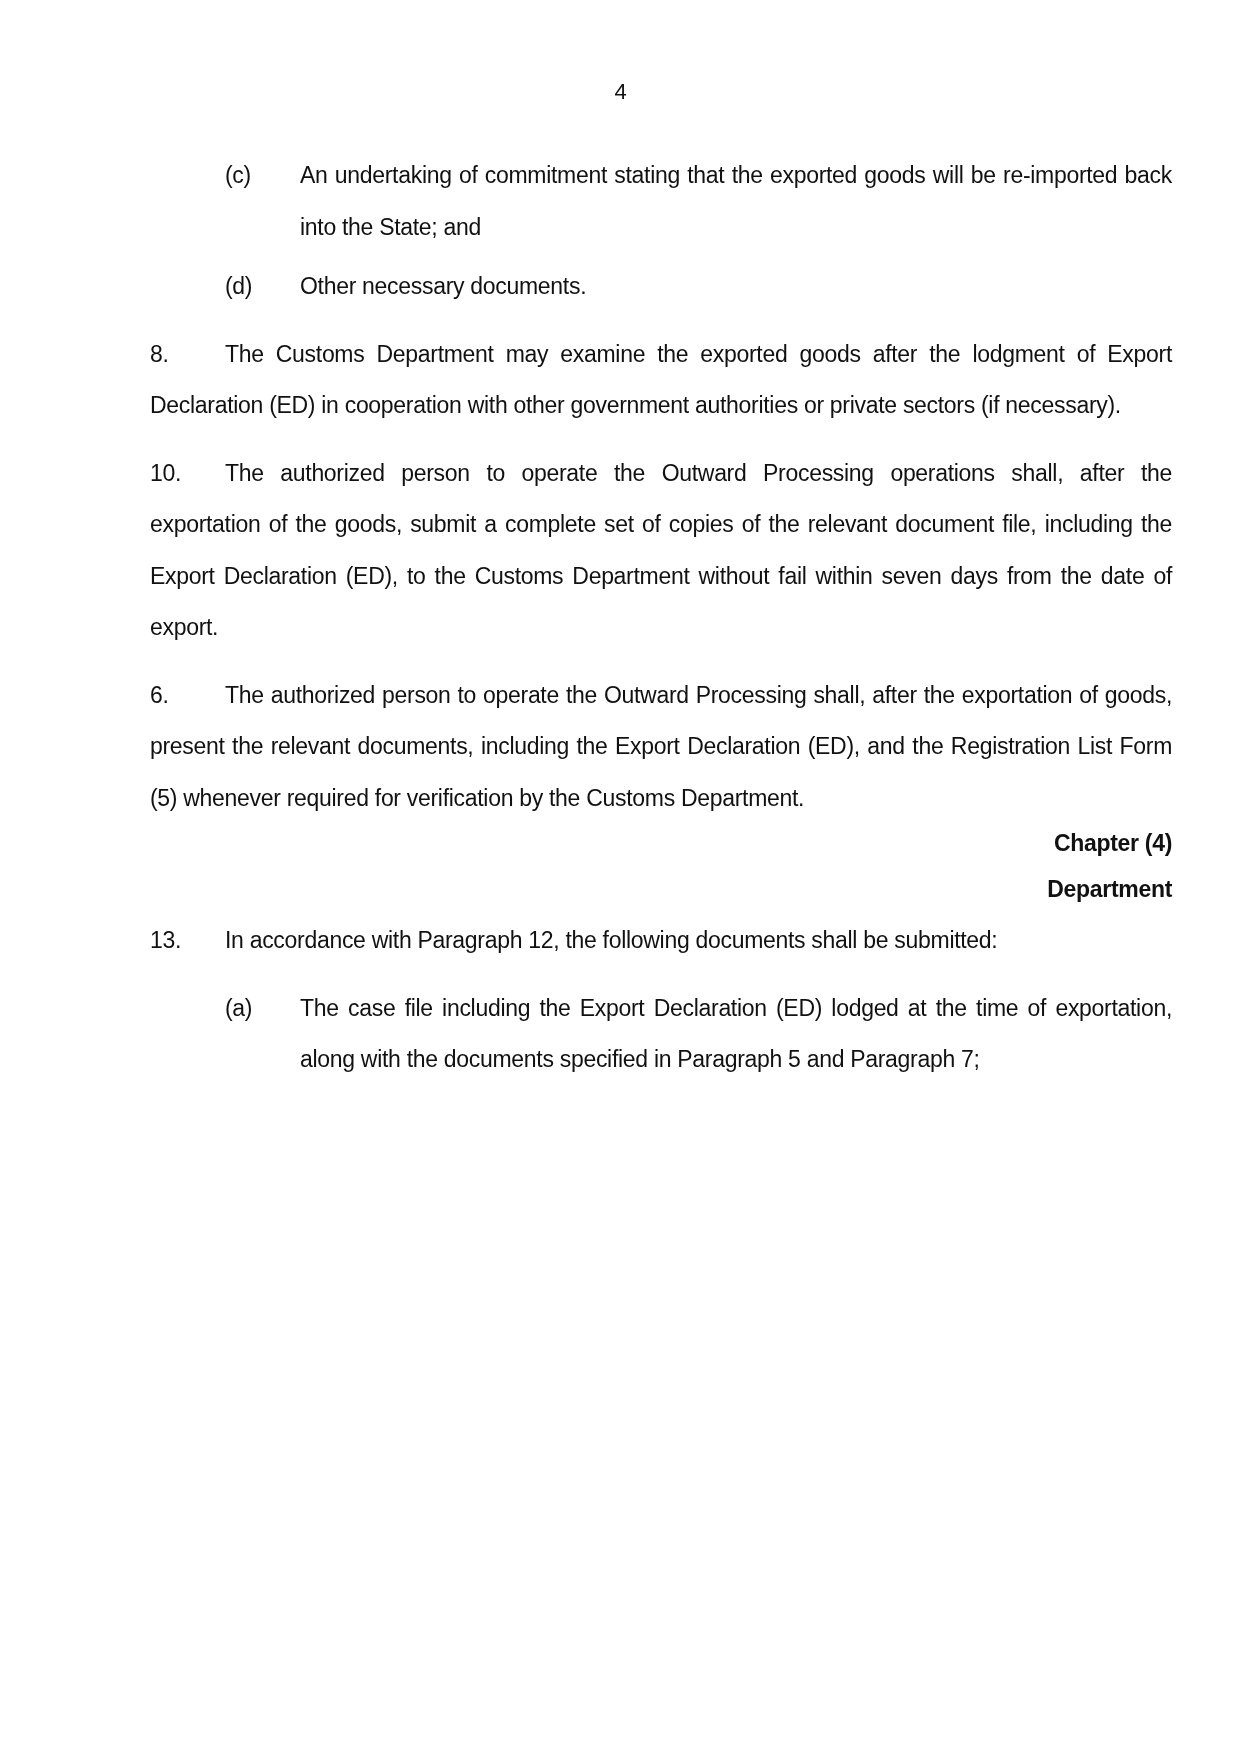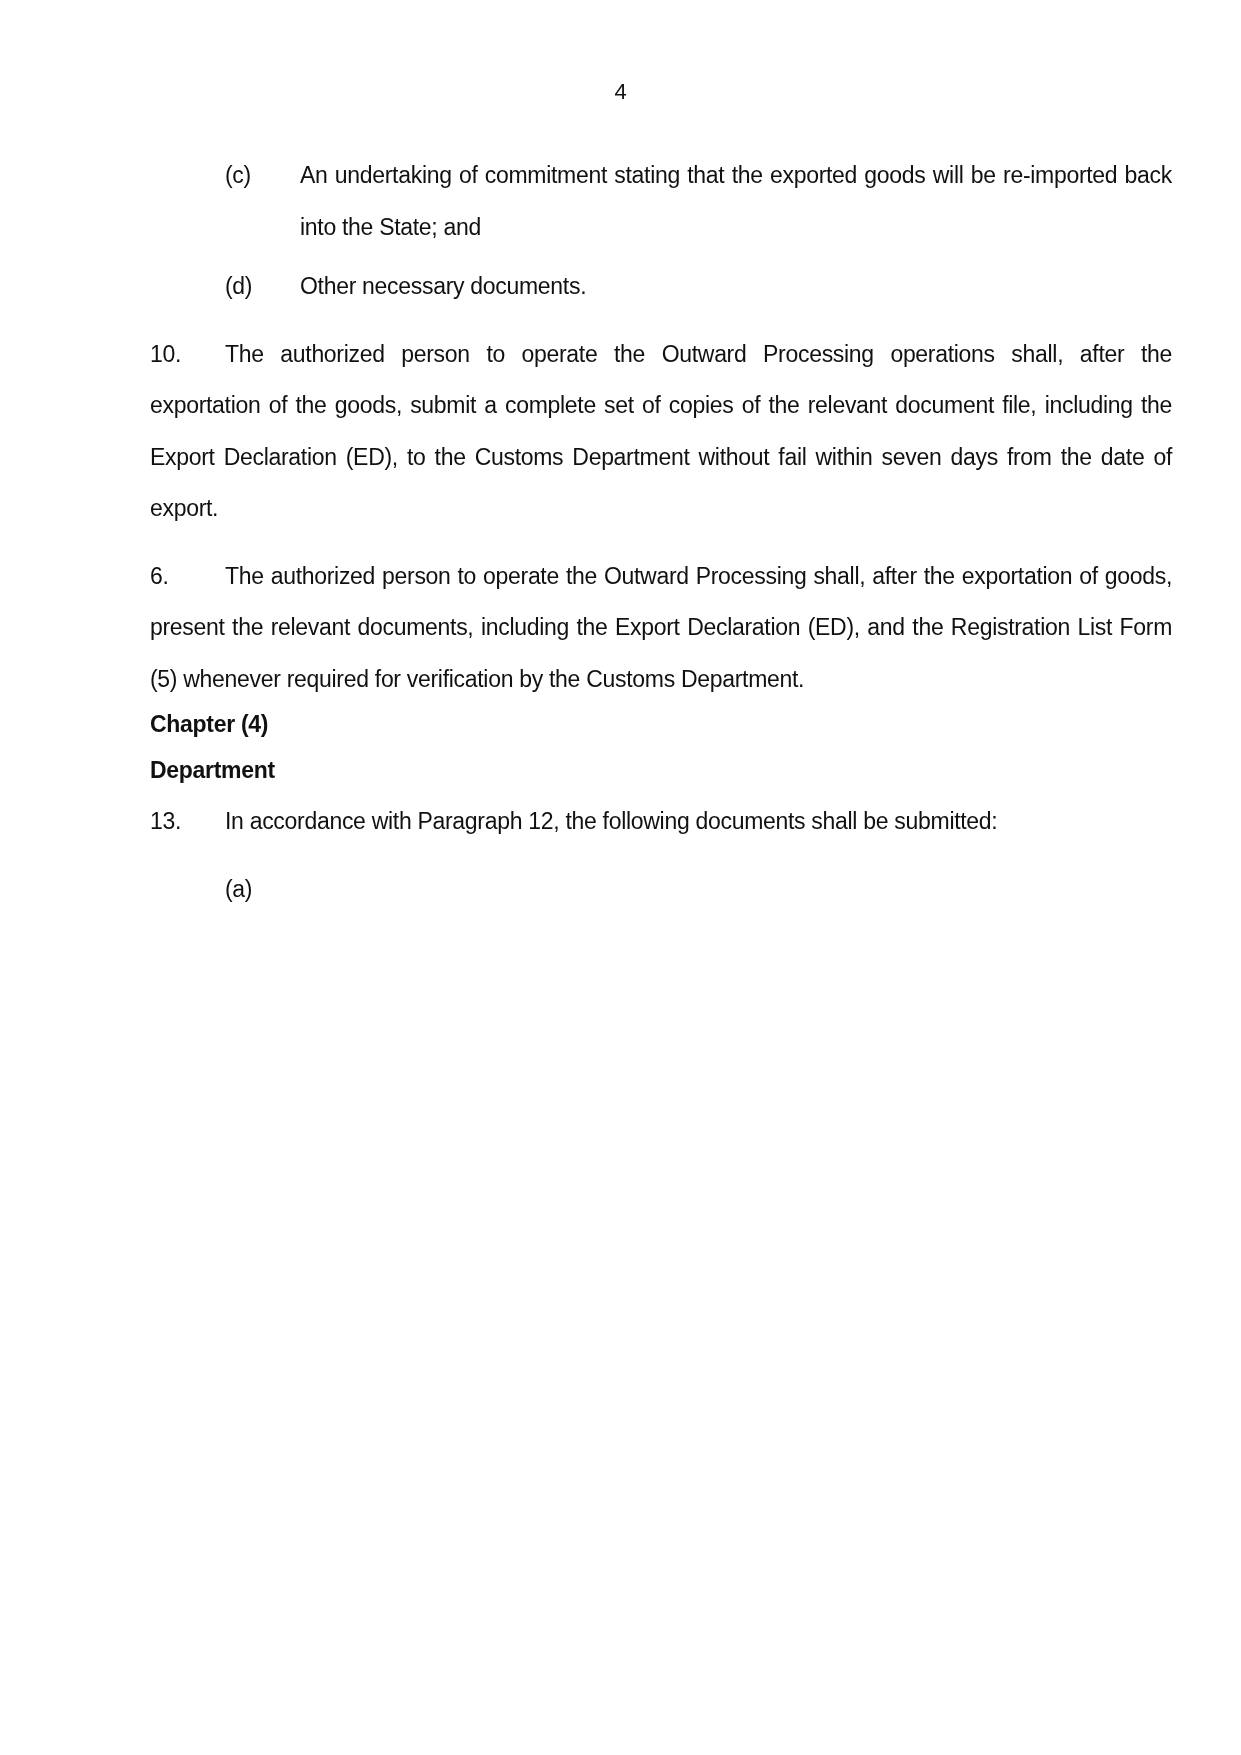--- a/index.html
+++ b/index.html
@@ -92,6 +92,9 @@
       <span>Other necessary documents.</span>
     </div>
 
+    <p class="para">
+      <span class="num">8.</span><span>The Customs Department may examine the exported goods after the lodgment of Export Declaration (ED) in cooperation with other government authorities or private sectors (if necessary).</span>
+    </p>
 
 
     <p class="para">

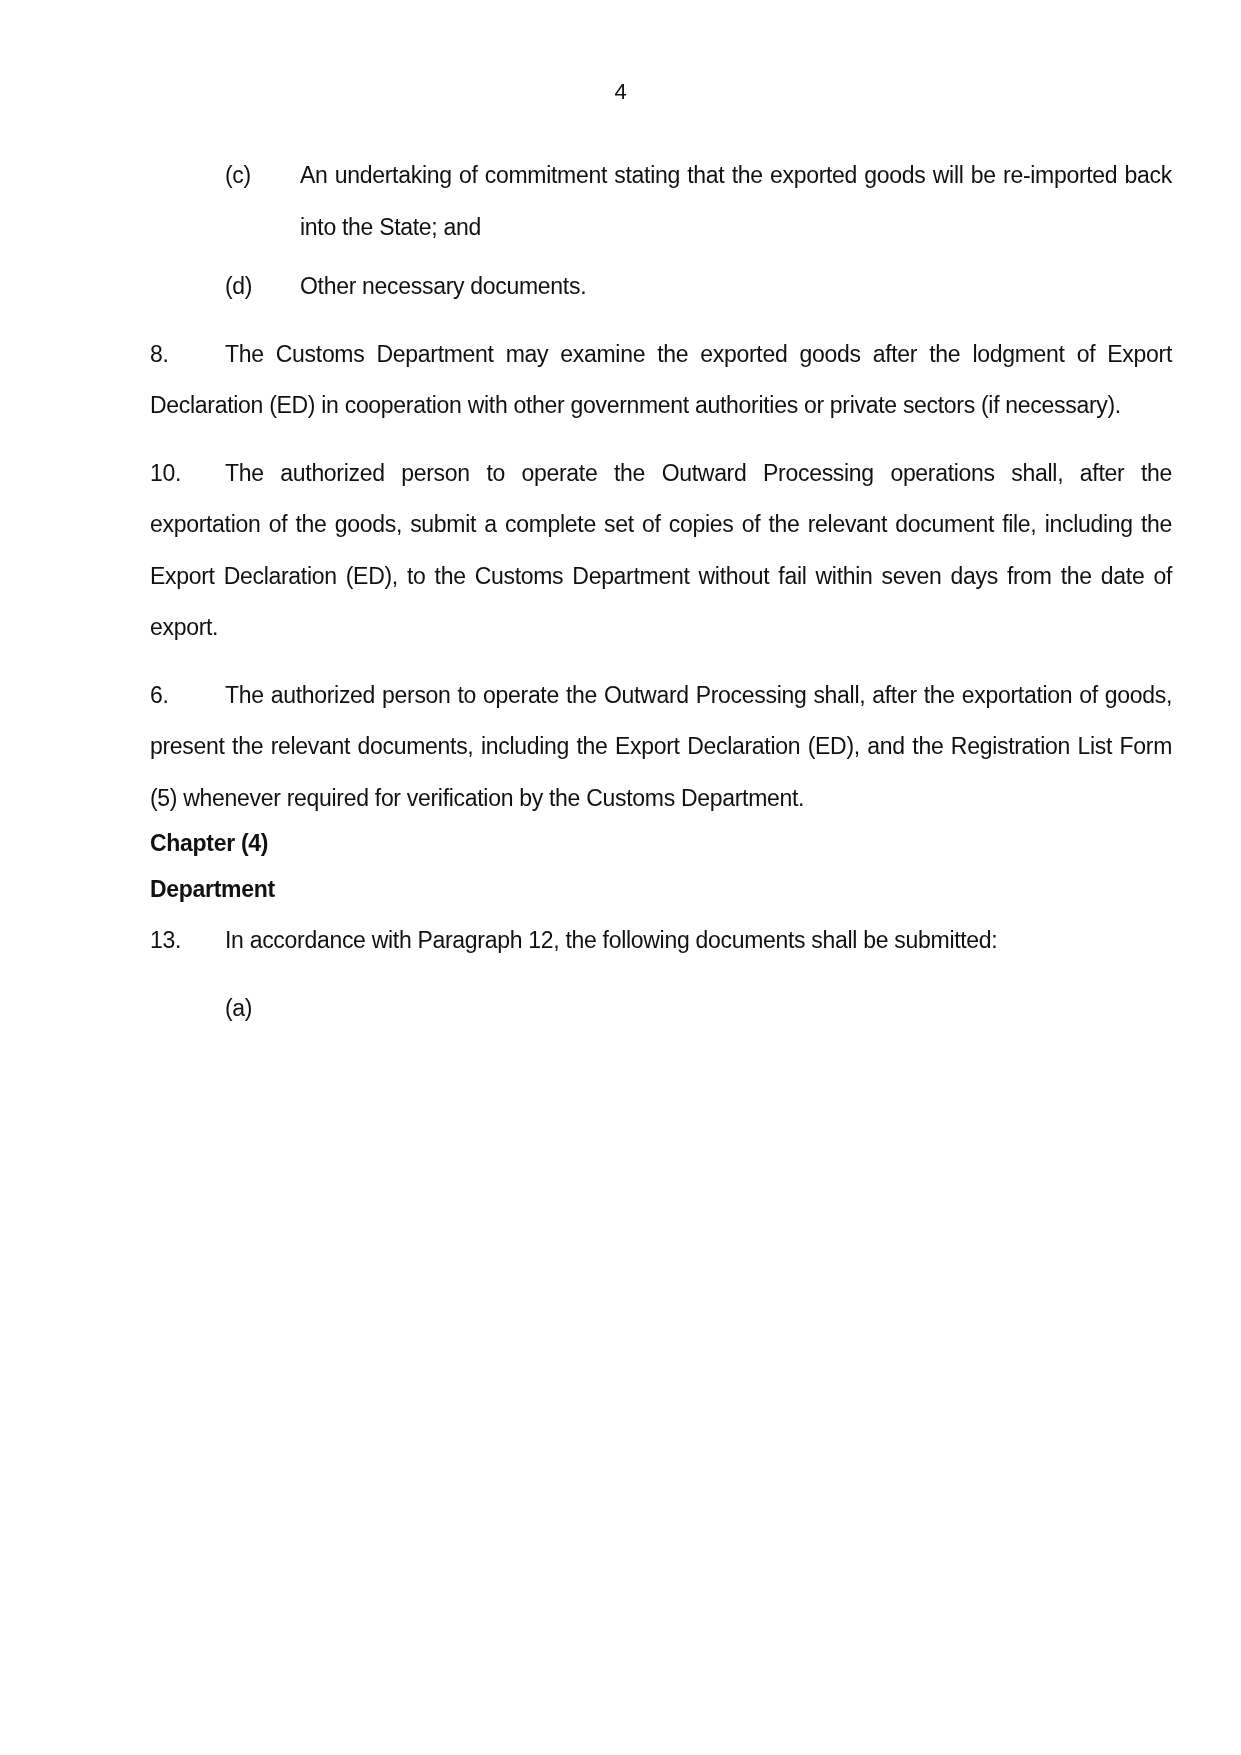--- a/index.html
+++ b/index.html
@@ -62,7 +62,7 @@
       top: 0;
     }
     .heading {
-      text-align: left;
+      text-align: right;
       font-weight: bold;
       line-height: 51.5px;
       margin: 0;

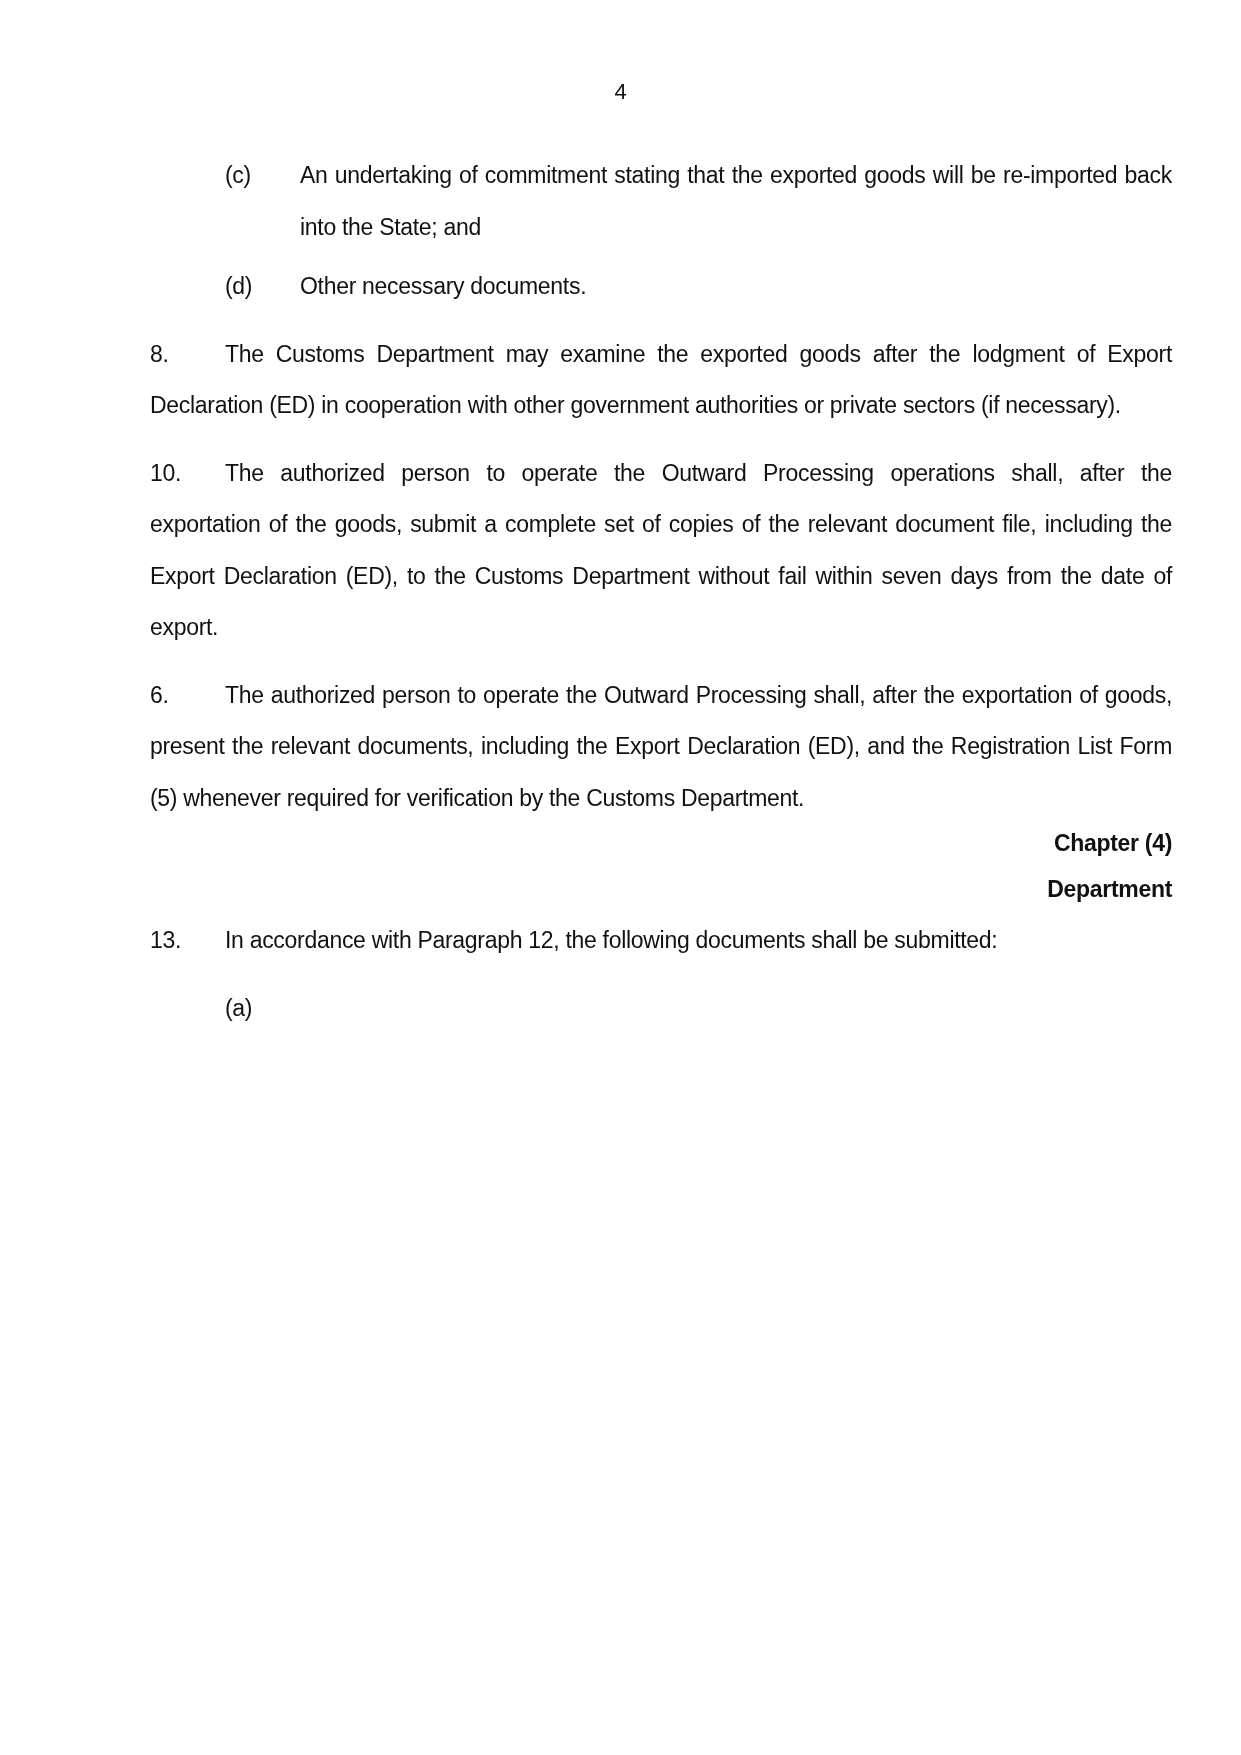--- a/index.html
+++ b/index.html
@@ -117,6 +117,7 @@
 
     <div class="sub">
       <span class="label">(a)</span>
+      <span>The case file including the Export Declaration (ED) lodged at the time of exportation, along with the documents specified in Paragraph 5 and Paragraph 7;</span>
     </div>
 
   </div>

